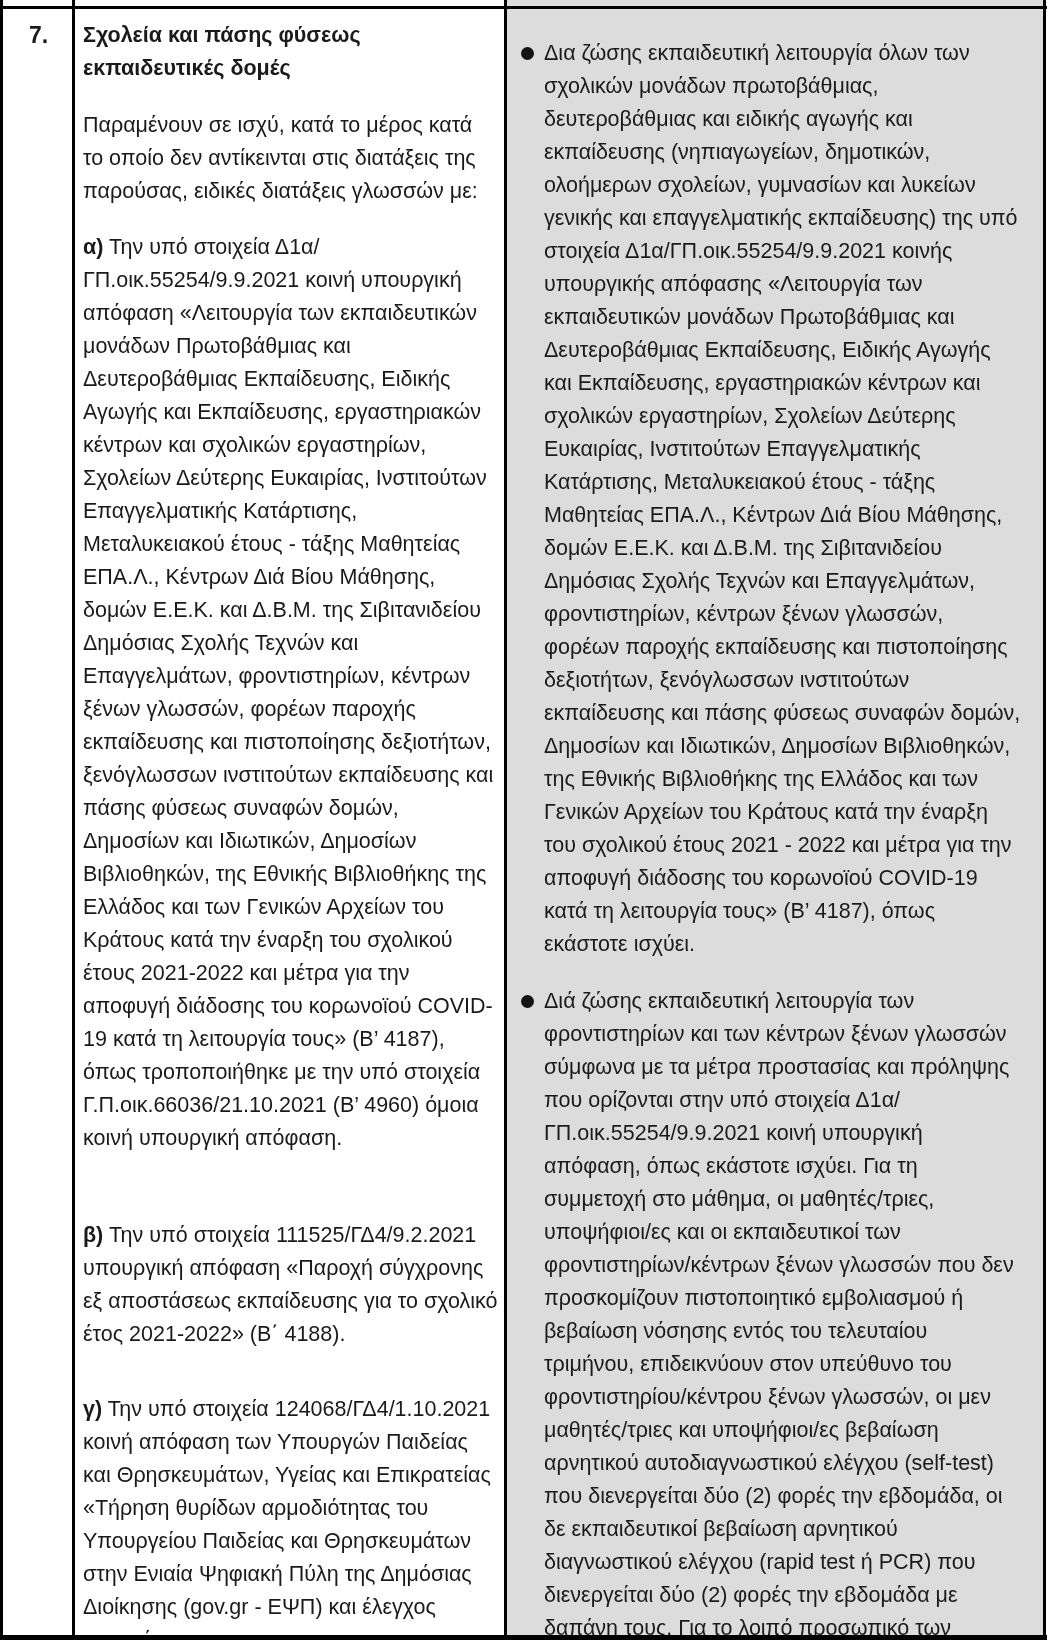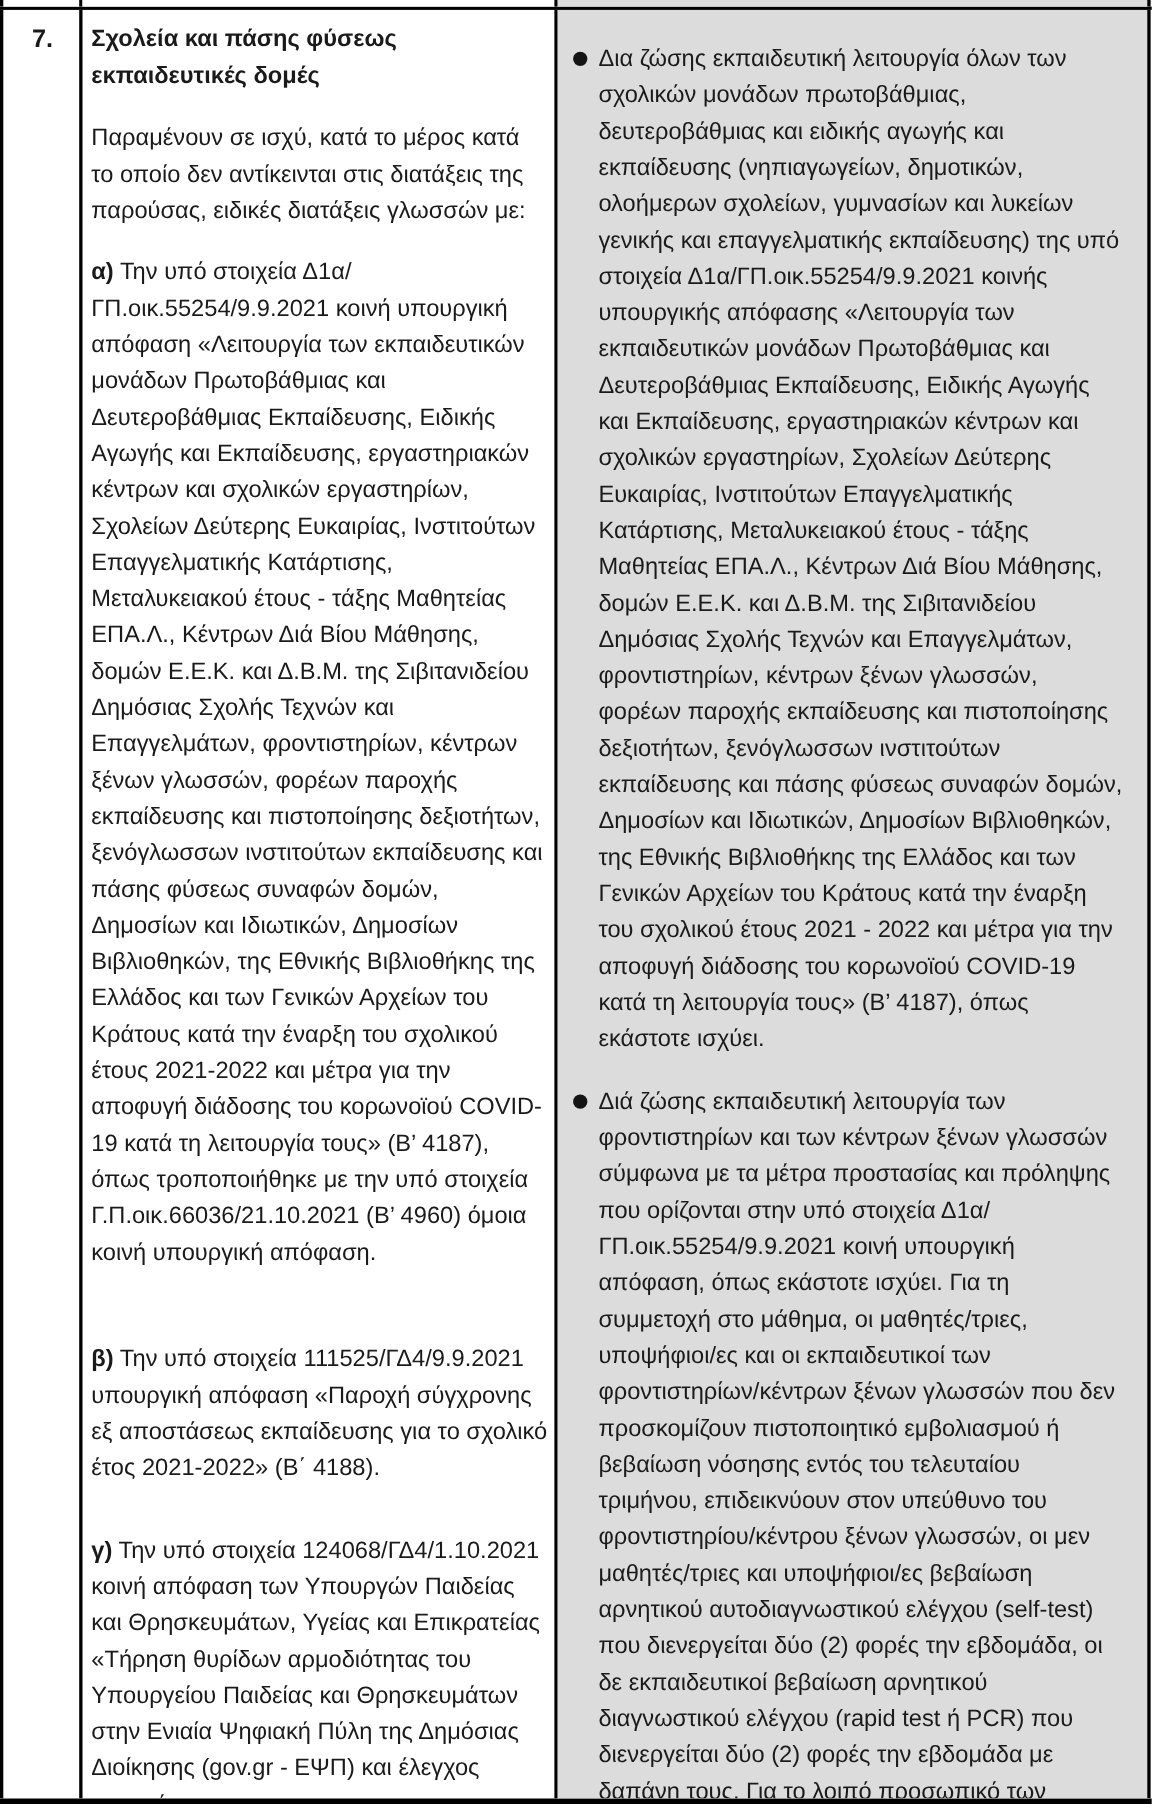--- a/index.html
+++ b/index.html
@@ -62,7 +62,7 @@
       <div class="topic-heading">Σχολεία και πάσης φύσεως εκπαιδευτικές δομές</div>
       <p class="intro">Παραμένουν σε ισχύ, κατά το μέρος κατά το οποίο δεν αντίκεινται στις διατάξεις της παρούσας, ειδικές διατάξεις γλωσσών με:</p>
       <p class="item item-a"><span class="item-label">α)</span> <span>Την υπό στοιχεία Δ1α/ΓΠ.οικ.55254/9.9.2021 κοινή υπουργική απόφαση «Λειτουργία των εκπαιδευτικών μονάδων Πρωτοβάθμιας και Δευτεροβάθμιας Εκπαίδευσης, Ειδικής Αγωγής και Εκπαίδευσης, εργαστηριακών κέντρων και σχολικών εργαστηρίων, Σχολείων Δεύτερης Ευκαιρίας, Ινστιτούτων Επαγγελματικής Κατάρτισης, Μεταλυκειακού έτους - τάξης Μαθητείας ΕΠΑ.Λ., Κέντρων Διά Βίου Μάθησης, δομών Ε.Ε.Κ. και Δ.Β.Μ. της Σιβιτανιδείου Δημόσιας Σχολής Τεχνών και Επαγγελμάτων, φροντιστηρίων, κέντρων ξένων γλωσσών, φορέων παροχής εκπαίδευσης και πιστοποίησης δεξιοτήτων, ξενόγλωσσων ινστιτούτων εκπαίδευσης και πάσης φύσεως συναφών δομών, Δημοσίων και Ιδιωτικών, Δημοσίων Βιβλιοθηκών, της Εθνικής Βιβλιοθήκης της Ελλάδος και των Γενικών Αρχείων του Κράτους κατά την έναρξη του σχολικού έτους 2021-2022 και μέτρα για την αποφυγή διάδοσης του κορωνοϊού COVID-19 κατά τη λειτουργία τους» (Β’ 4187), όπως τροποποιήθηκε με την υπό στοιχεία Γ.Π.οικ.66036/21.10.2021 (Β’ 4960) όμοια κοινή υπουργική απόφαση.</span></p>
-      <p class="item item-b"><span class="item-label">β)</span> <span>Την υπό στοιχεία 111525/ΓΔ4/9.9.2021 υπουργική απόφαση «Παροχή σύγχρονης εξ αποστάσεως εκπαίδευσης για το σχολικό έτος 2021-2022» (Β΄ 4188).</span></p>
+      <p class="item item-b"><span class="item-label">β)</span> <span>Την υπό στοιχεία 111525/ΓΔ4/9.2.2021 υπουργική απόφαση «Παροχή σύγχρονης εξ αποστάσεως εκπαίδευσης για το σχολικό έτος 2021-2022» (Β΄ 4188).</span></p>
       <p class="item item-c"><span class="item-label">γ)</span> <span>Την υπό στοιχεία 124068/ΓΔ4/1.10.2021 κοινή απόφαση των Υπουργών Παιδείας και Θρησκευμάτων, Υγείας και Επικρατείας «Τήρηση θυρίδων αρμοδιότητας του Υπουργείου Παιδείας και Θρησκευμάτων στην Ενιαία Ψηφιακή Πύλη της Δημόσιας Διοίκησης (gov.gr - ΕΨΠ) και έλεγχος σχετικά με τη</span></p>
     </div>
 

